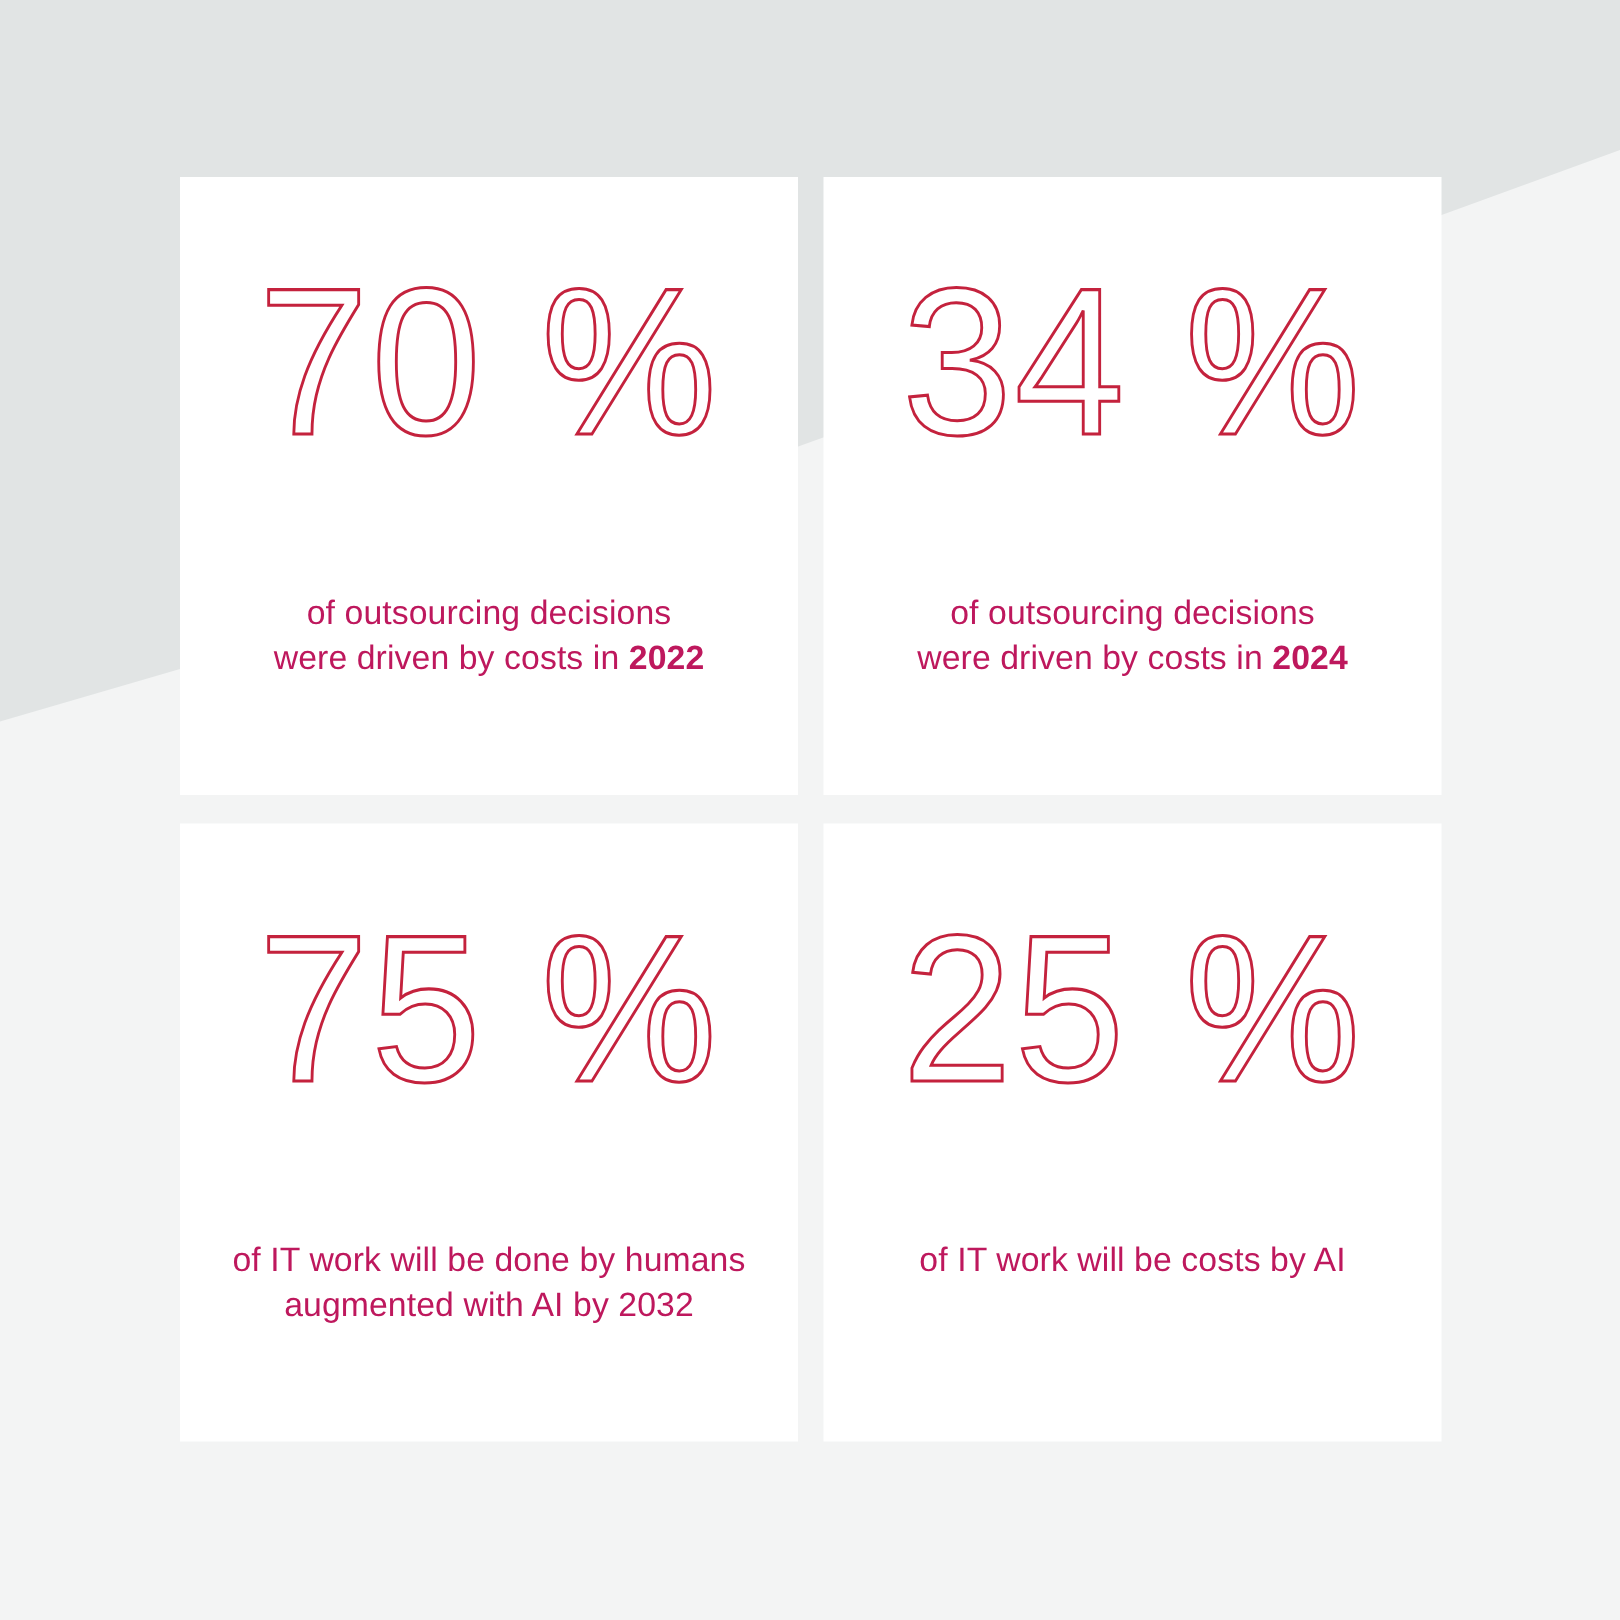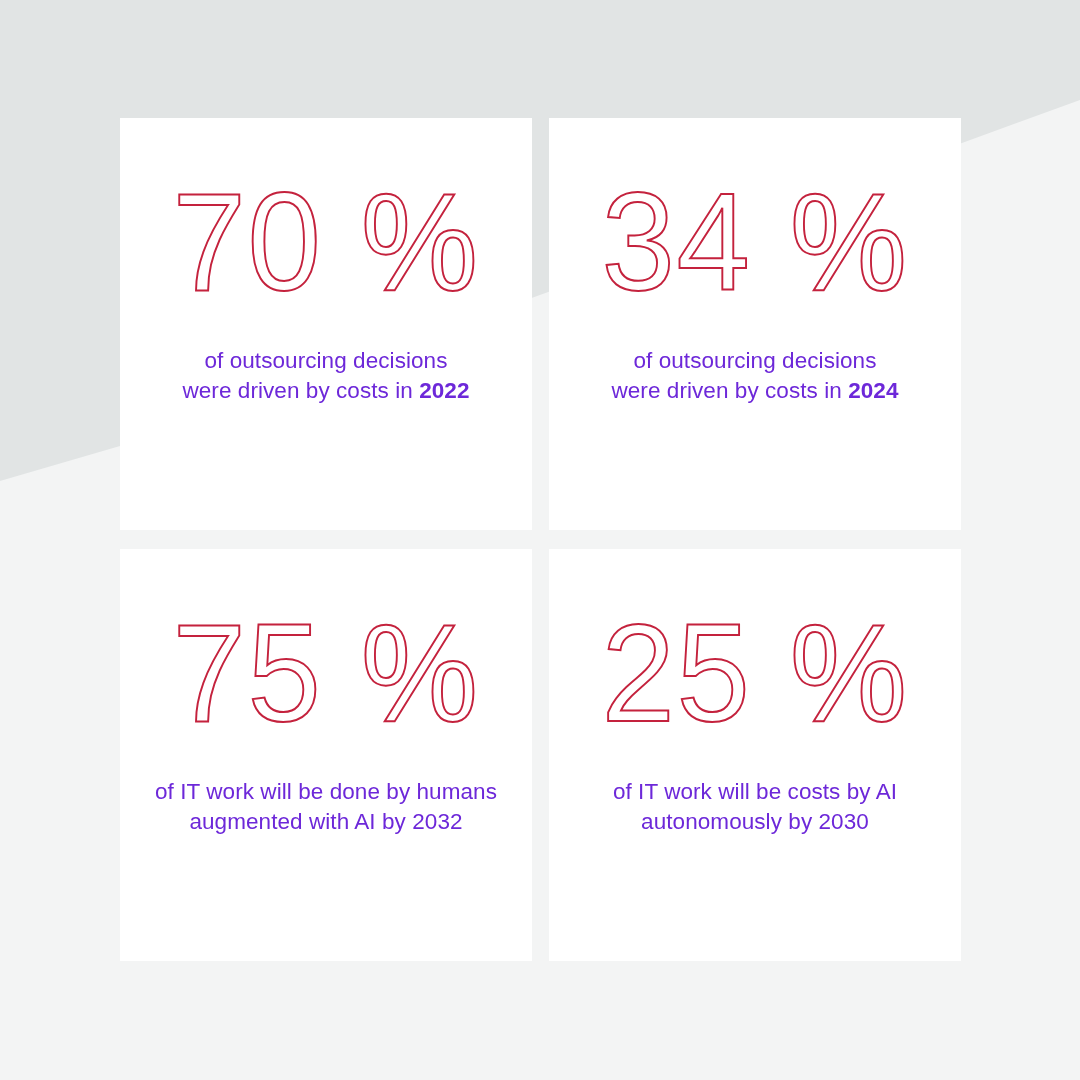--- a/index.html
+++ b/index.html
@@ -77,8 +77,8 @@
   }
 
   .stat-caption {
-    margin-top: 42px;
-    color: #6d28d9;
+    margin-top: 90px;
+    color: #be185d;
     font-size: 22.5px;
     line-height: 30px;
     text-align: center;

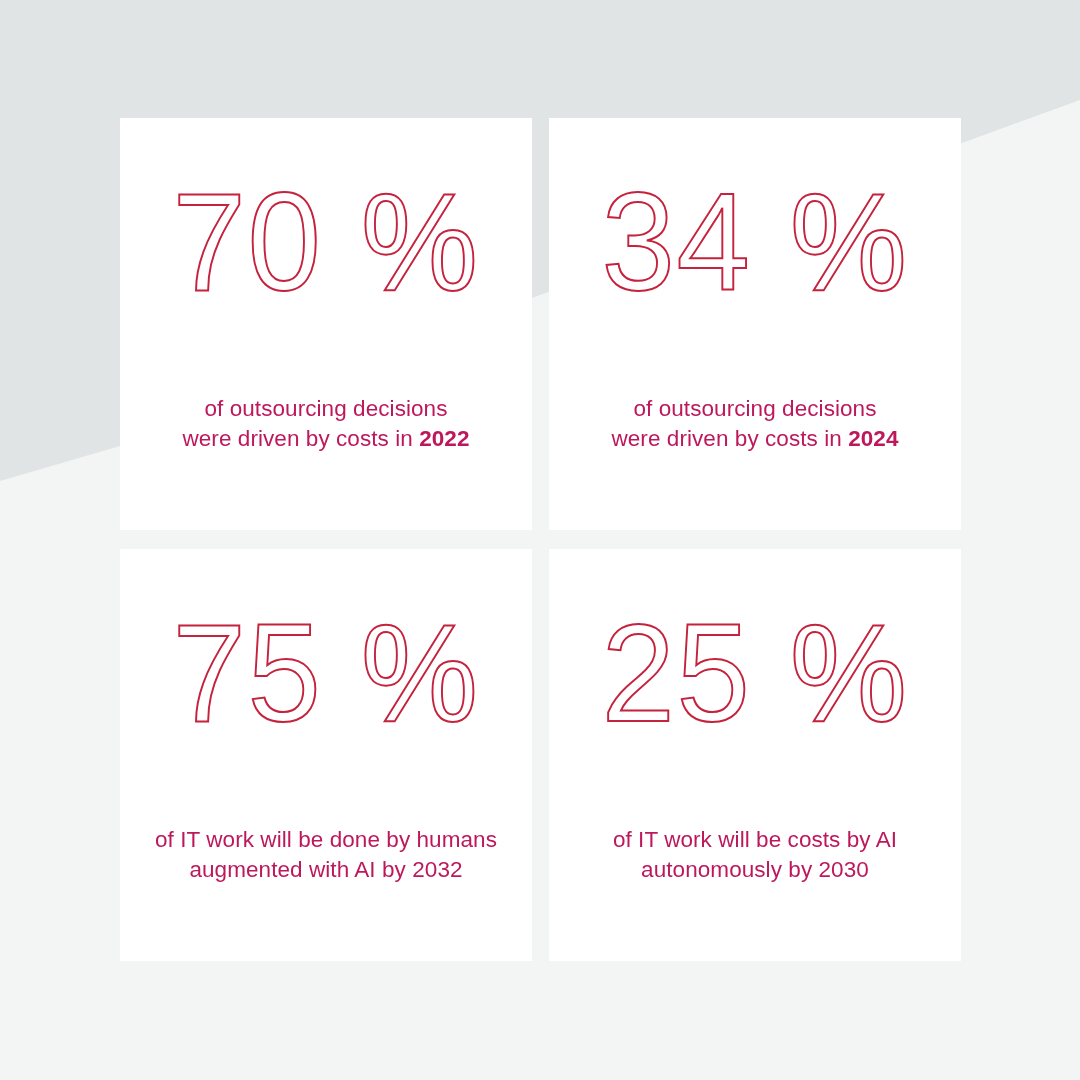--- a/index.html
+++ b/index.html
@@ -140,7 +140,7 @@
       </div>
       <div class="stat-caption">
         <span>of IT work will be costs by AI</span><br>
-        <span>autonomously by 2030</span><span class="accent"></span>
+        <span class="accent"></span>
       </div>
     </div>
 

